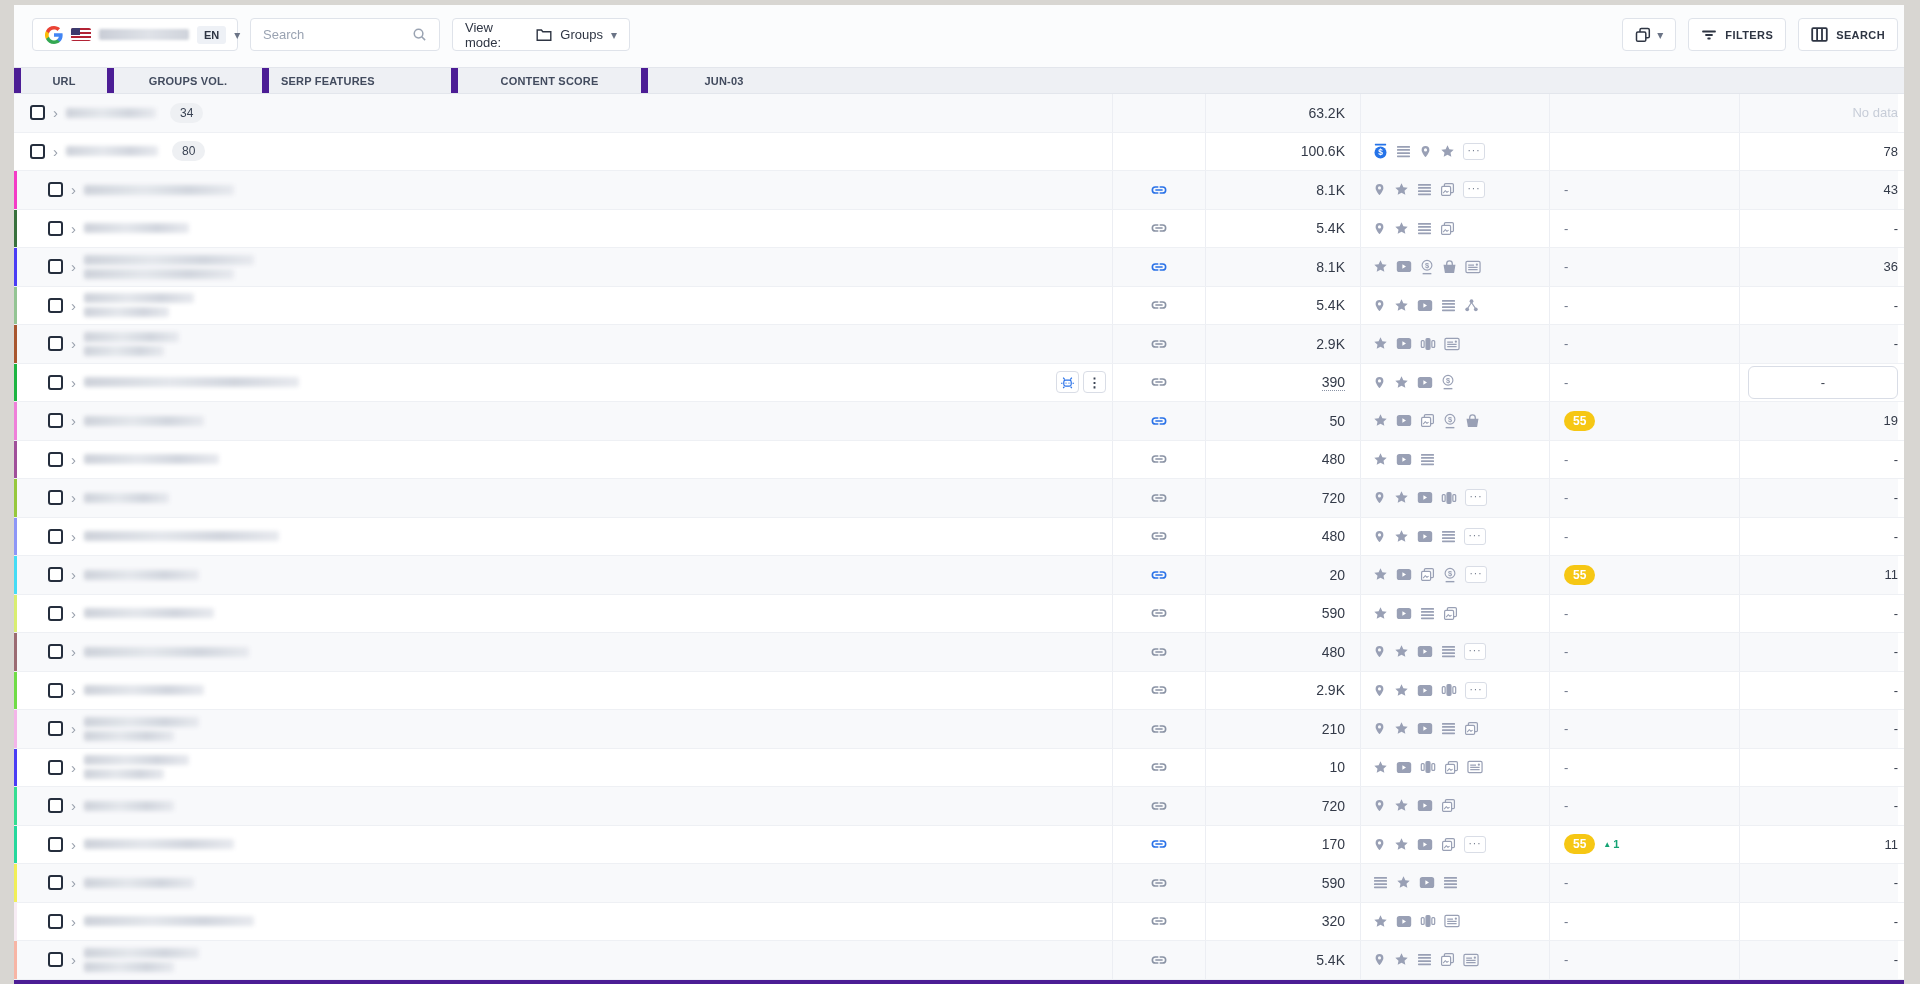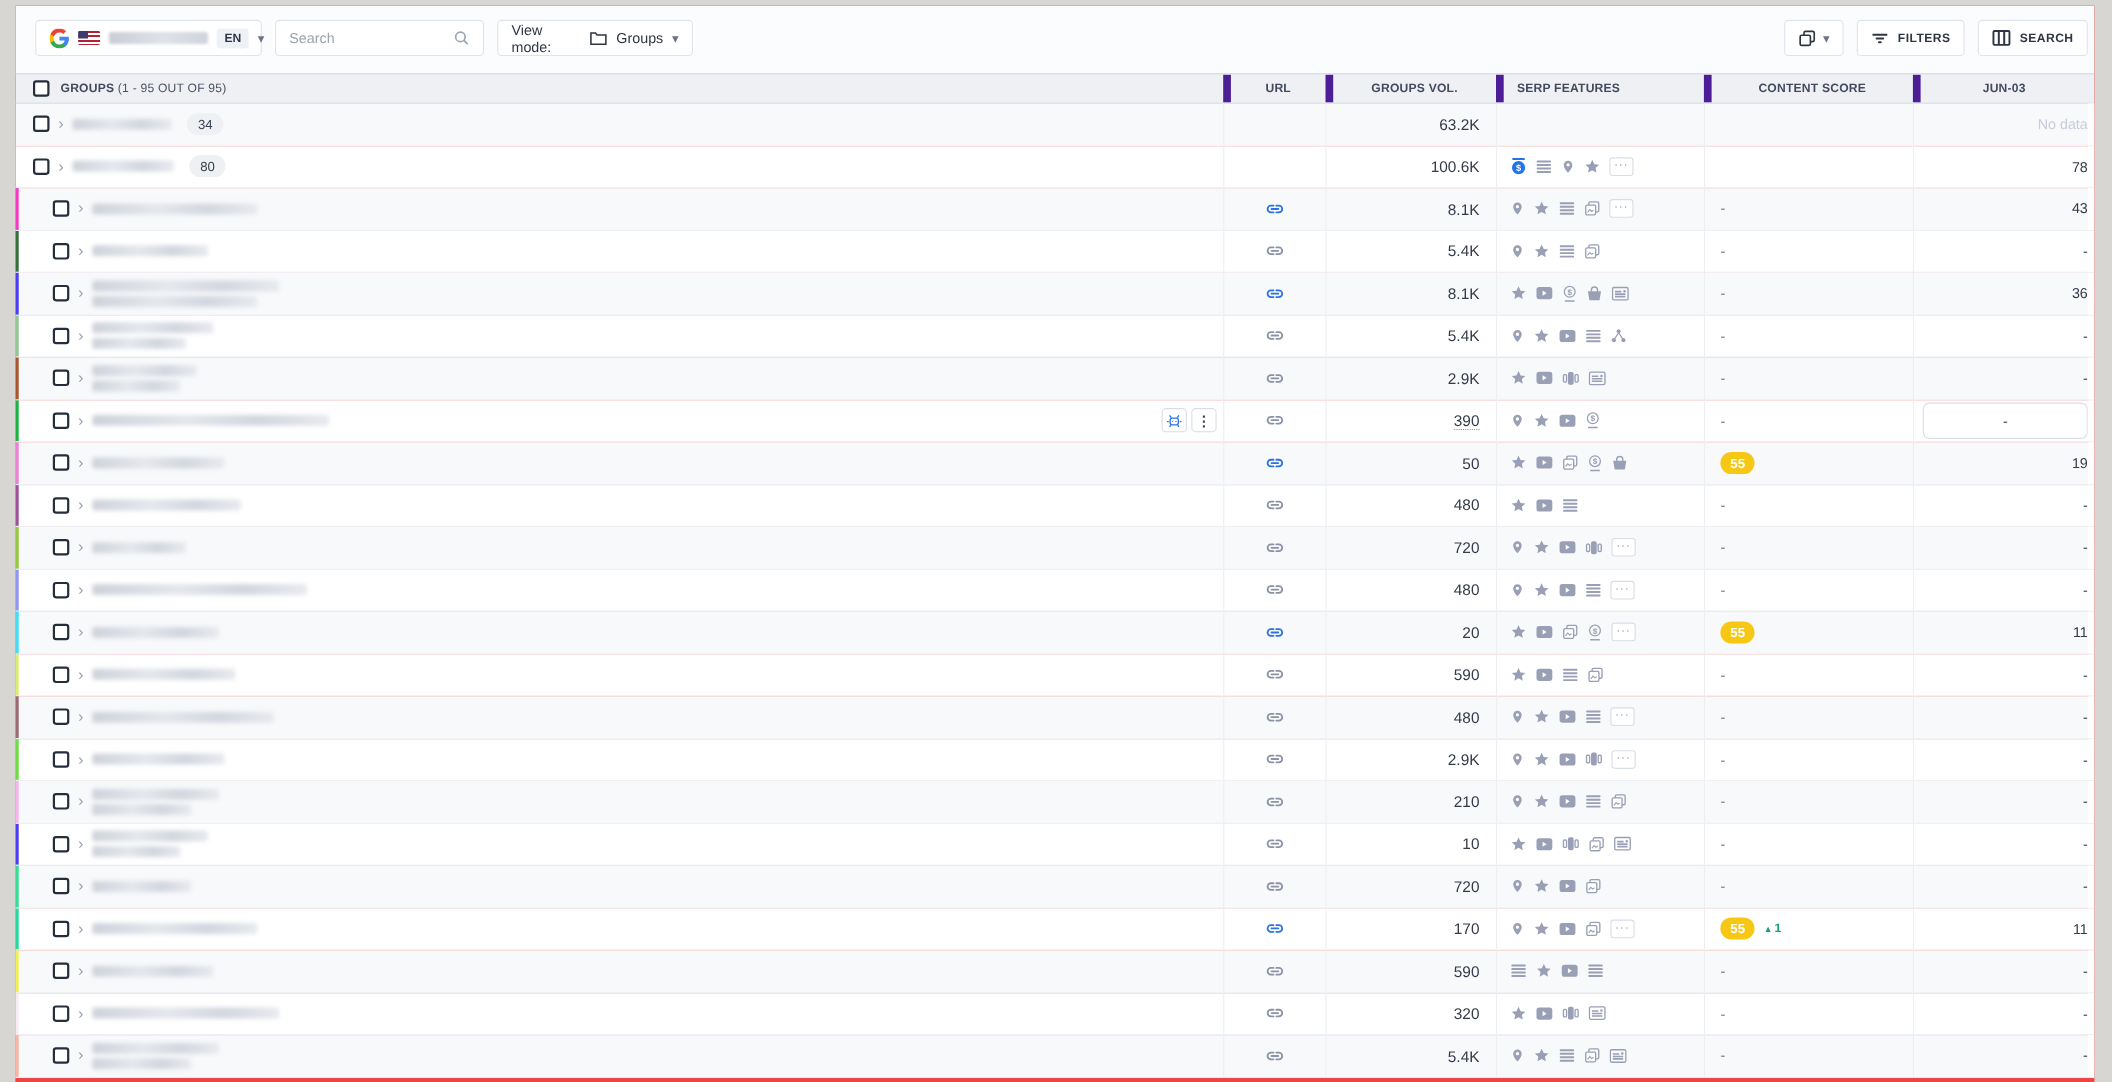--- a/index.html
+++ b/index.html
@@ -6,7 +6,7 @@
   html,body { width:1920px; height:984px; overflow:hidden;
     font-family:"Liberation Sans", sans-serif; background:#d8d6d2; }
   .app { position:absolute; left:14px; top:5px; width:1890px; height:979px;
-    background:#ef4444; overflow:hidden; }
+    background:#4c1d95; overflow:hidden; }
 
   
   .toolbar { height:62px; background:#fbfcfd; display:flex; align-items:flex-start;

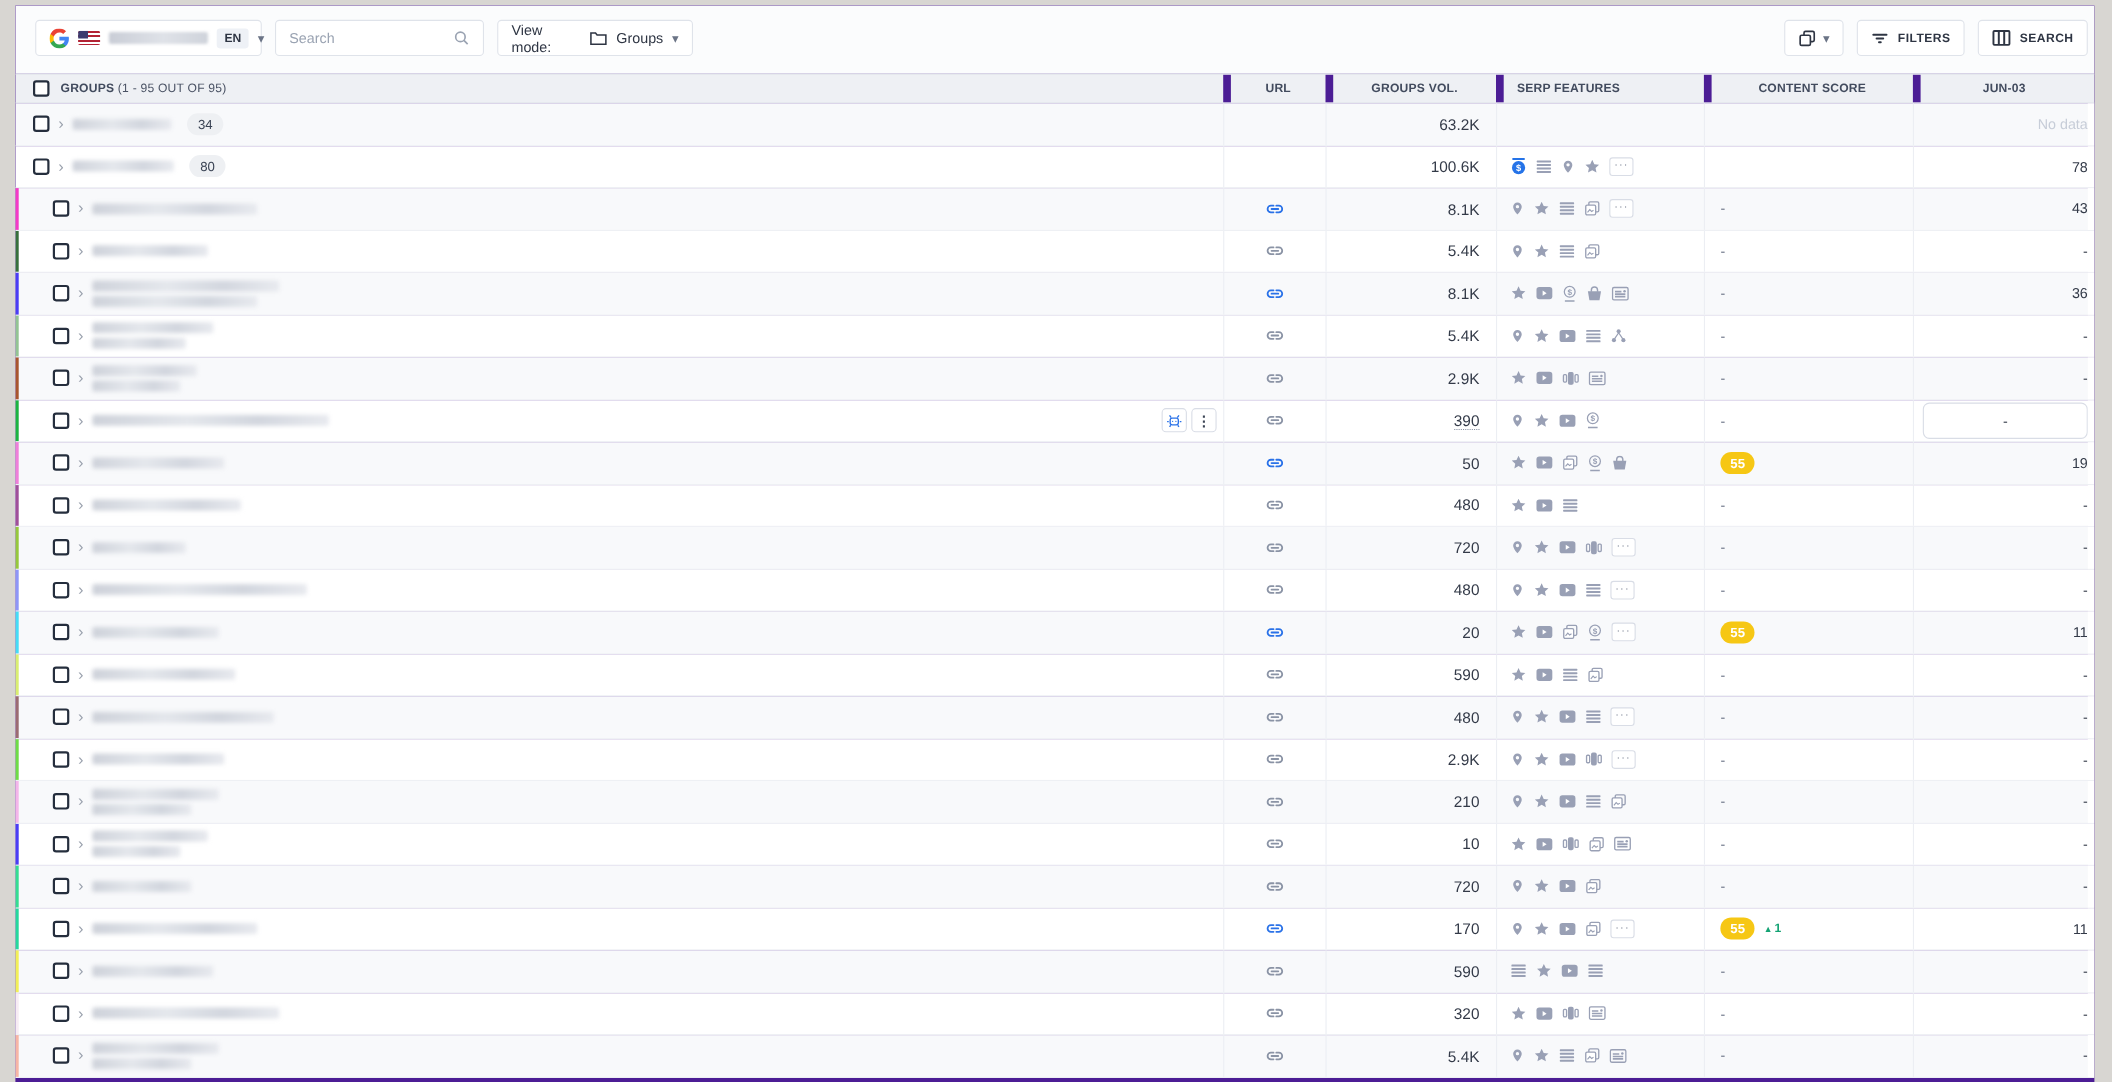--- a/index.html
+++ b/index.html
@@ -161,13 +161,6 @@
   </div>
 
   <div class="thead">
-    <div class="hc c-kw">
-      <span class="cb"></span>
-      <span>
-        <span>GROUPS</span>
-        <span class="range">(1 - 95 OUT OF 95)</span>
-      </span>
-    </div>
     <div class="hc c-url">URL</div>
     <div class="hc c-vol">GROUPS VOL.</div>
     <div class="hc c-serp">SERP FEATURES</div>

